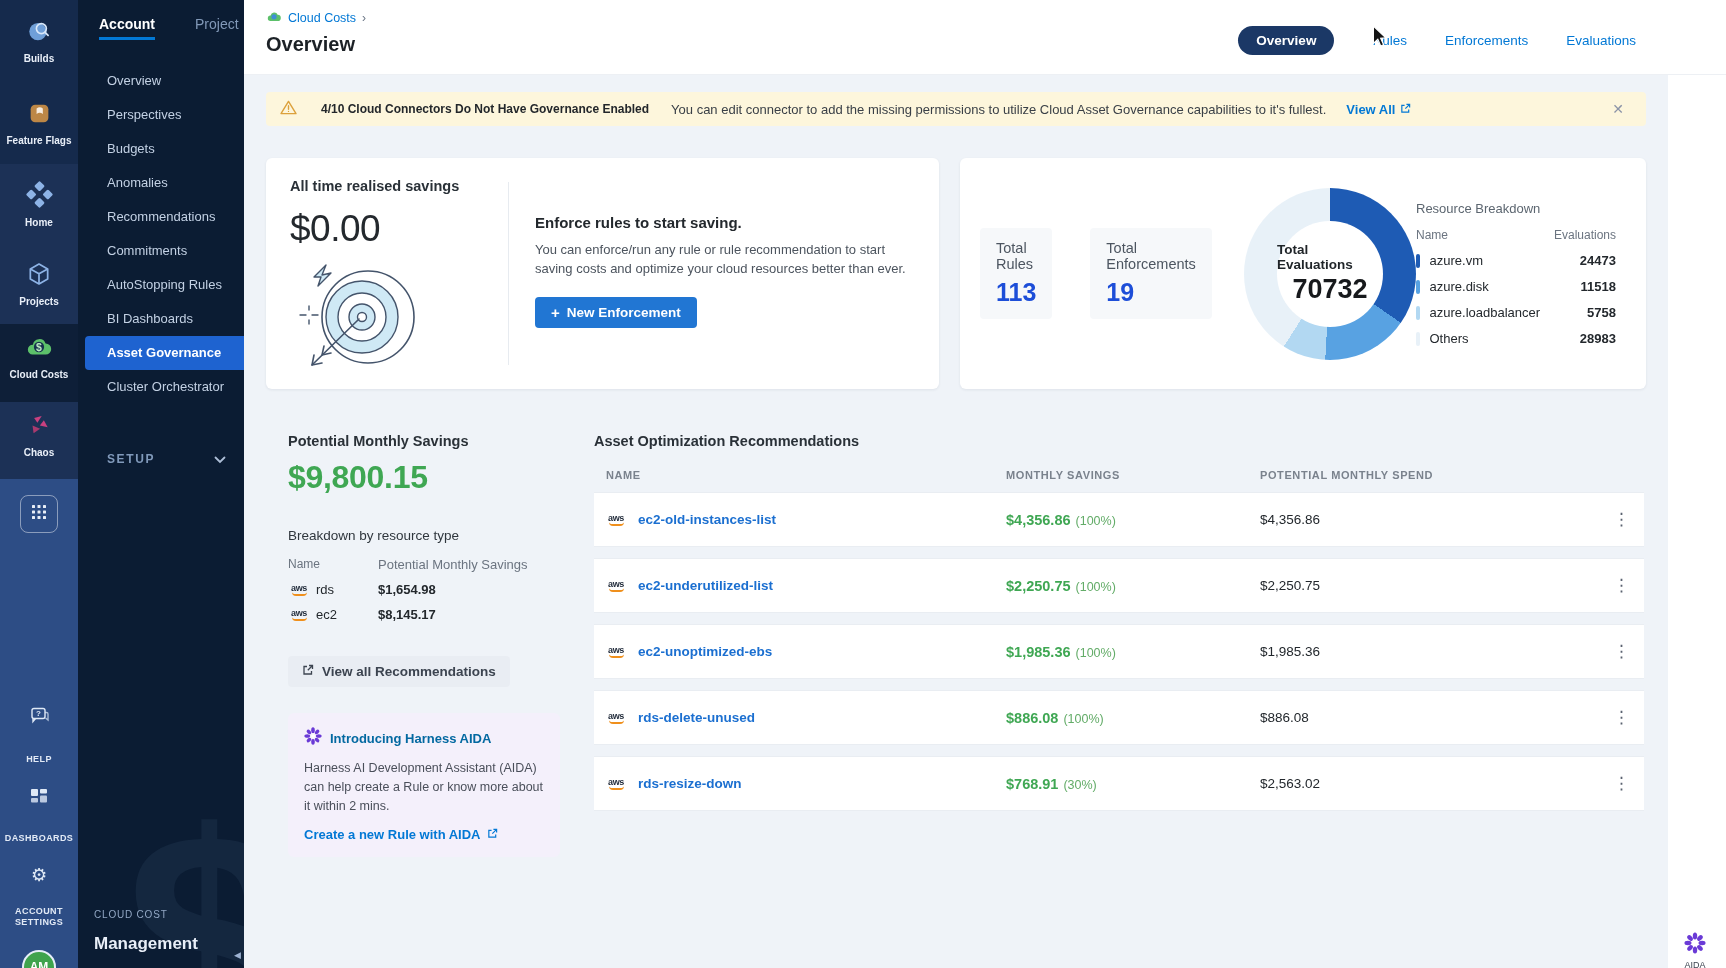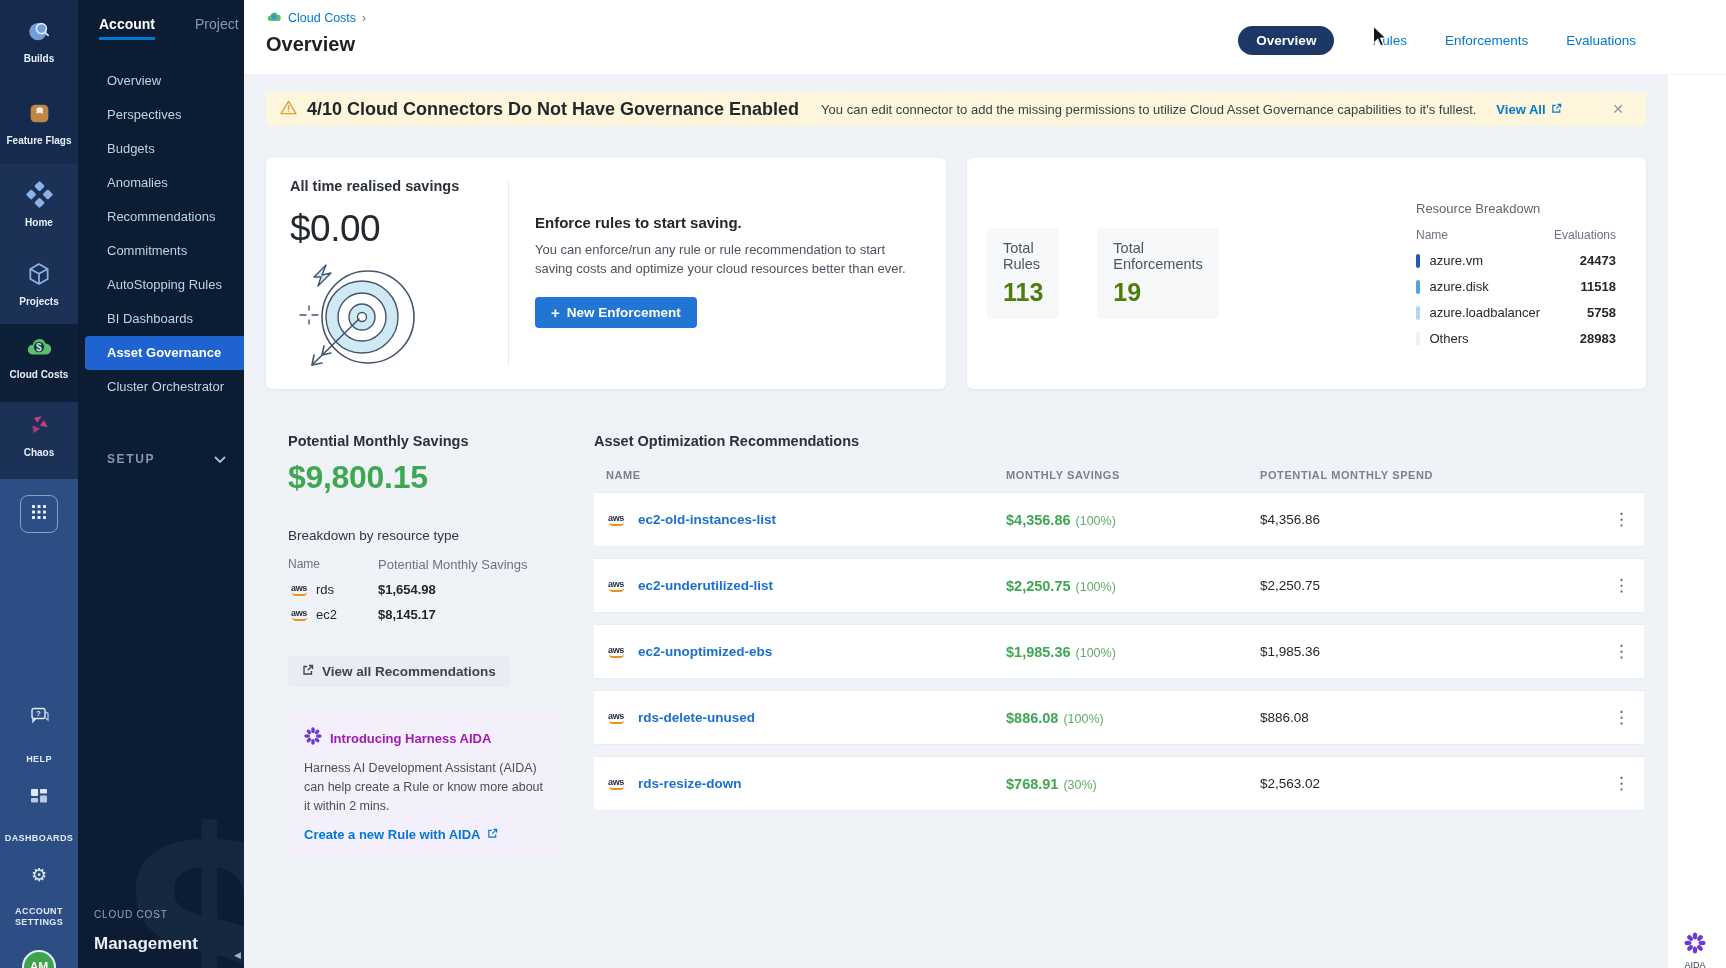--- a/index.html
+++ b/index.html
@@ -59,7 +59,7 @@
 
   
   .banner { height:34px; background:#fdf6dc; border-radius:4px; display:flex; align-items:center; padding:0 14px; }
-  .banner-title { margin-left:10px; font-size:18px; font-weight:700; color:#23272b; }
+  .banner-title { margin-left:24px; font-size:12px; font-weight:700; color:#23272b; }
   .banner-body { margin-left:22px; font-size:13px; color:#3a4047; }
   .banner-link { margin-left:20px; font-size:13px; font-weight:600; color:#0278d5; display:flex; align-items:center; gap:5px; cursor:pointer; }
   .banner-close { margin-left:auto; margin-right:8px; font-size:14px; color:#8b93a7; cursor:pointer; }

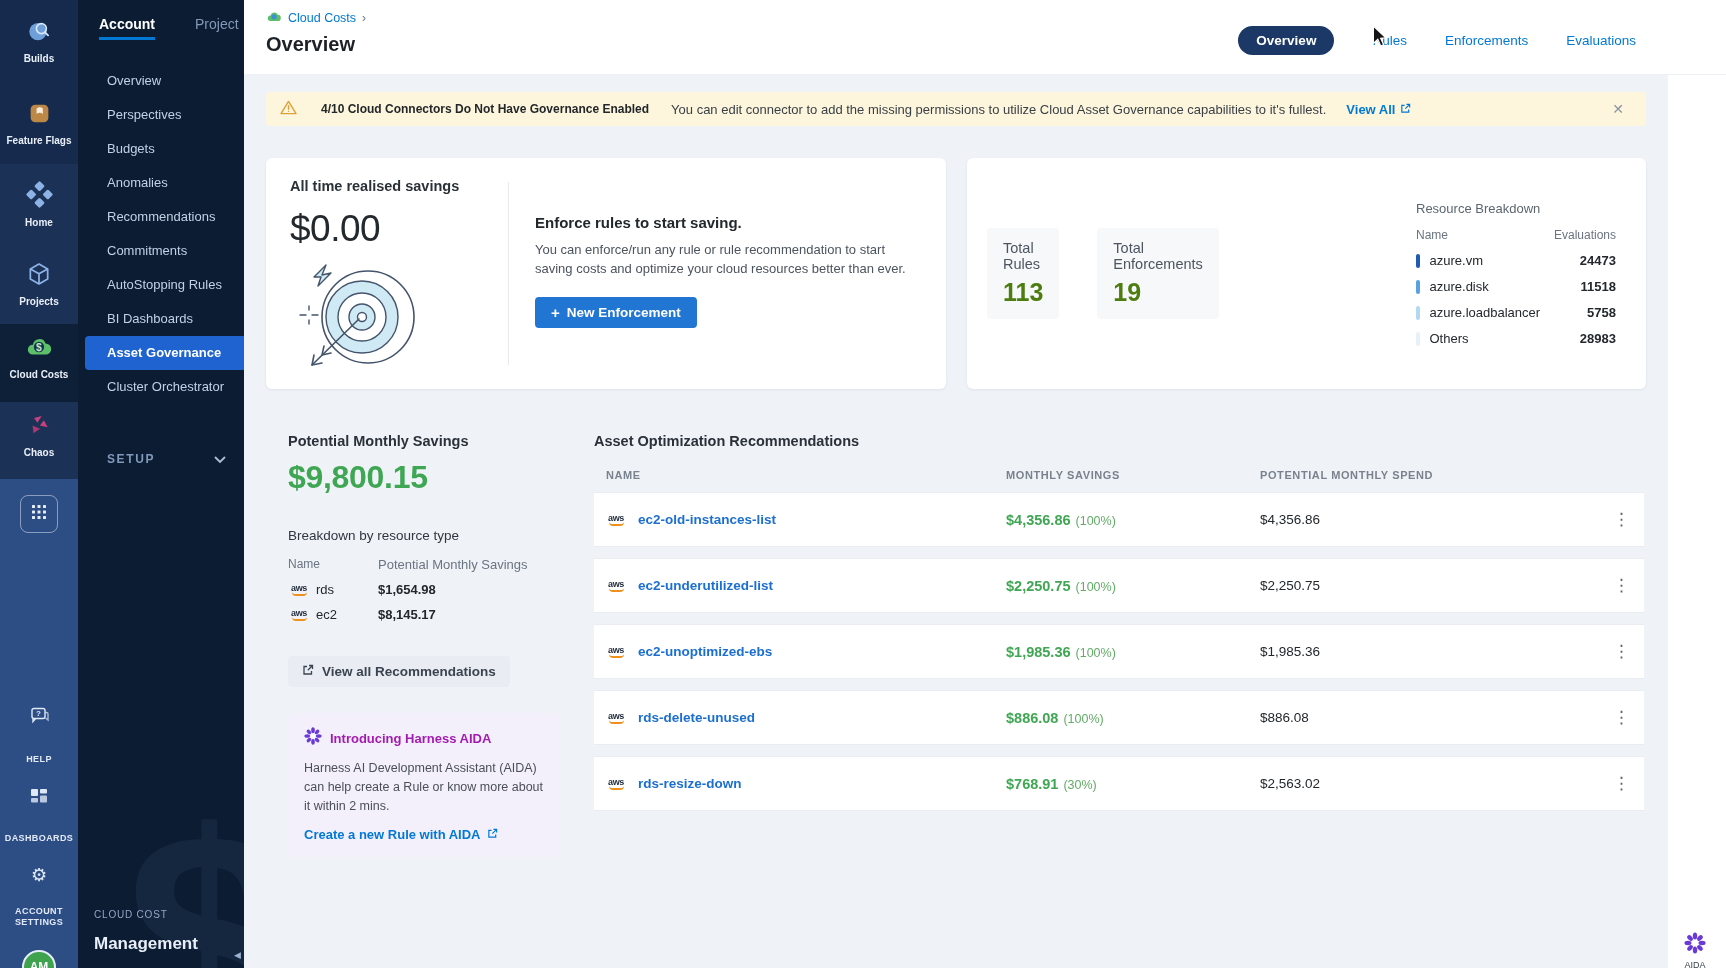--- a/index.html
+++ b/index.html
@@ -402,6 +402,13 @@
               <div class="tile-value">19</div>
             </div>
           </div>
+          <div class="donut-wrap">
+            <div class="donut" style="background: conic-gradient(rgb(30, 91, 180) 0deg, rgb(30, 91, 180) 124.559deg, rgb(88, 162, 226) 124.559deg, rgb(88, 162, 226) 183.181deg, rgb(178, 216, 242) 183.181deg, rgb(178, 216, 242) 212.487deg, rgb(232, 241, 248) 212.487deg, rgb(232, 241, 248) 360deg);"></div>
+            <div class="donut-hole">
+              <span class="dlabel">Total Evaluations</span>
+              <span class="dvalue">70732</span>
+            </div>
+          </div>
           <div class="legend">
             <div class="legend-title">Resource Breakdown</div>
             <div class="legend-head">

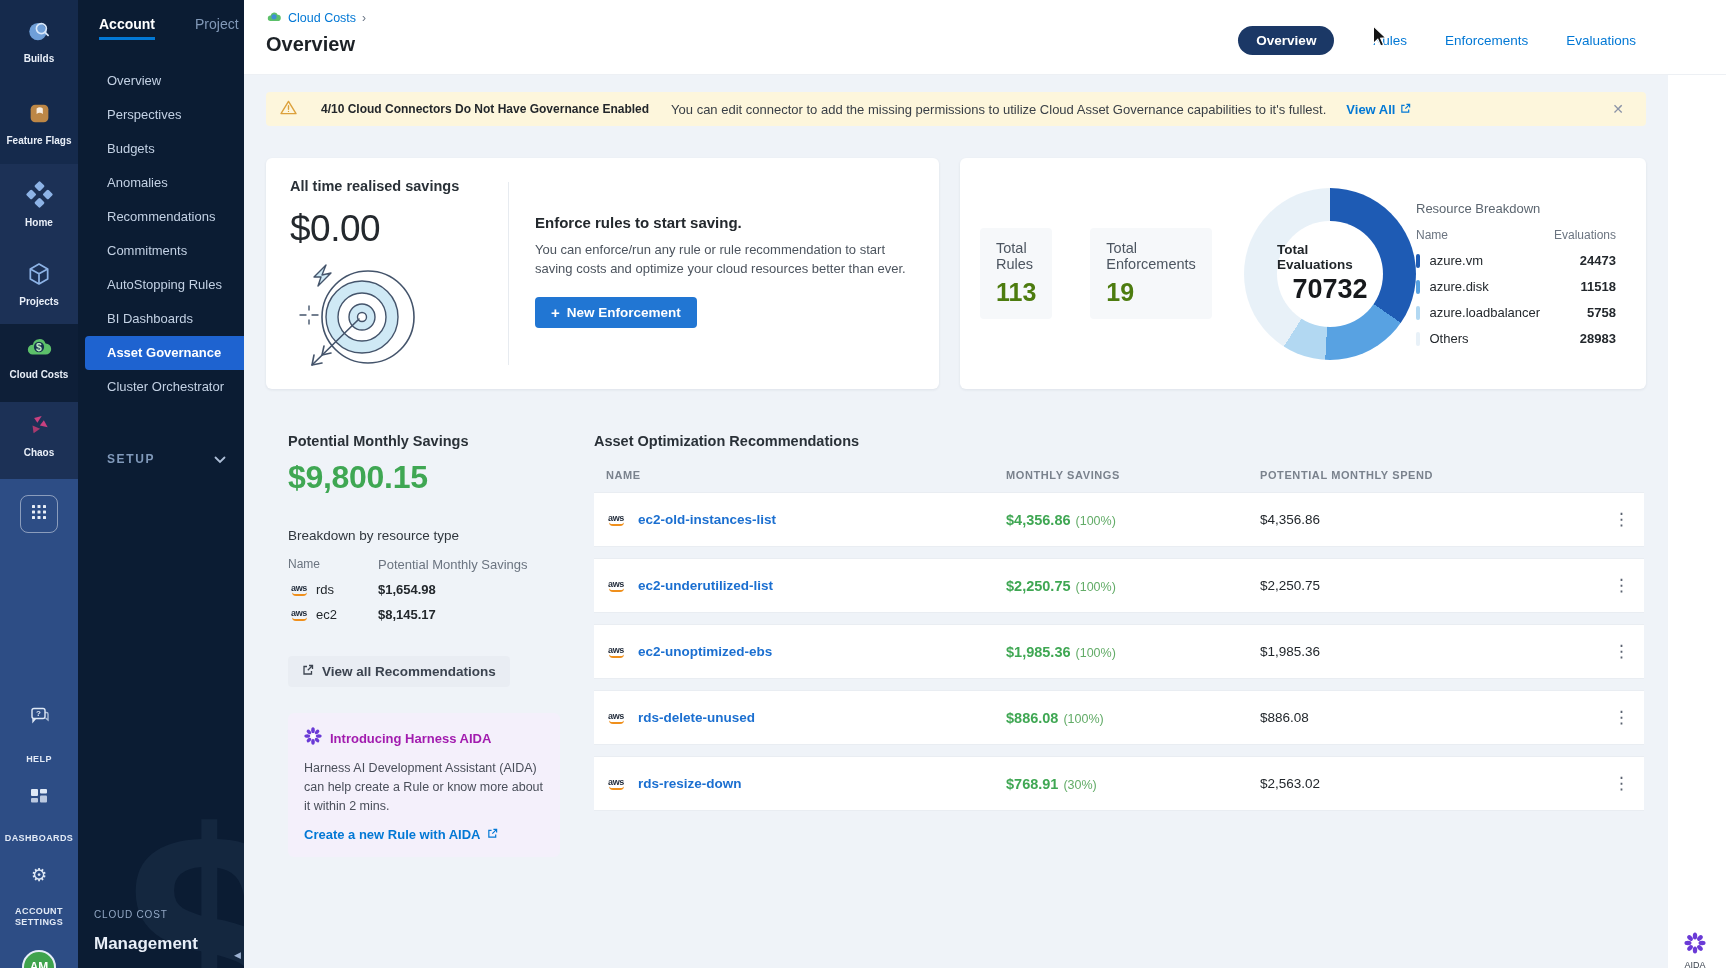--- a/index.html
+++ b/index.html
@@ -84,7 +84,7 @@
   .tiles { width:152px; display:flex; flex-direction:row; gap:38px; }
   .tile { background:#f6f8fa; border-radius:4px; padding:12px 16px; }
   .tile-label { font-size:14.5px; color:#4c5560; }
-  .tile-value { margin-top:6px; font-size:25px; font-weight:700; color:#4d7c0f; }
+  .tile-value { margin-top:6px; font-size:25px; font-weight:700; color:#1d4ed8; }
   .donut-wrap { margin-left:112px; width:172px; height:172px; position:relative; }
   .donut { width:172px; height:172px; border-radius:50%; }
   .donut-hole { position:absolute; left:33px; top:33px; width:106px; height:106px; border-radius:50%; background:#fff;

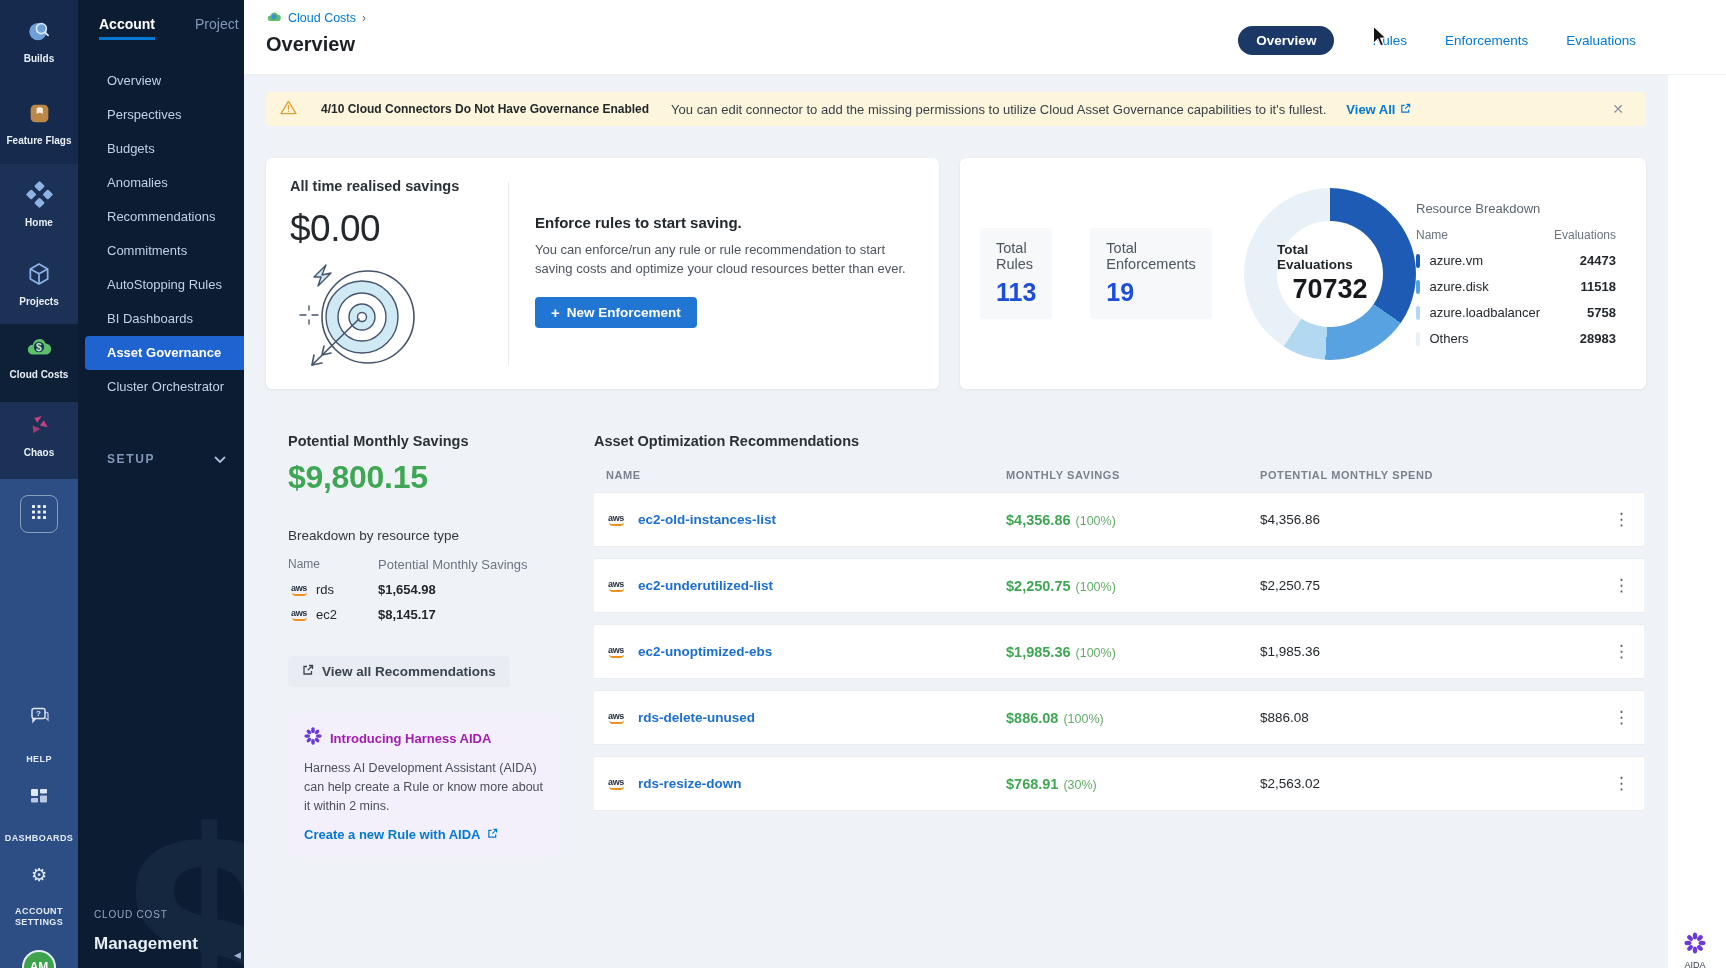--- a/index.html
+++ b/index.html
@@ -116,7 +116,7 @@
     border-radius:4px; padding:8px 14px; font-size:13.5px; font-weight:700; color:#3c4450; cursor:pointer; }
   .aida-box { margin-top:26px; background:#f4f0fb; border-radius:6px; padding:14px 16px; width:272px; }
   .aida-title-row { display:flex; align-items:center; gap:8px; }
-  .aida-title { font-size:13px; font-weight:700; color:#a21caf; }
+  .aida-title { font-size:13px; font-weight:700; color:#0369a1; }
   .aida-body { margin-top:10px; font-size:12.5px; color:#4a4f5a; line-height:1.5; }
   .aida-link { margin-top:12px; display:inline-flex; align-items:center; gap:6px; font-size:13px; font-weight:600; color:#0278d5; cursor:pointer; }
 

